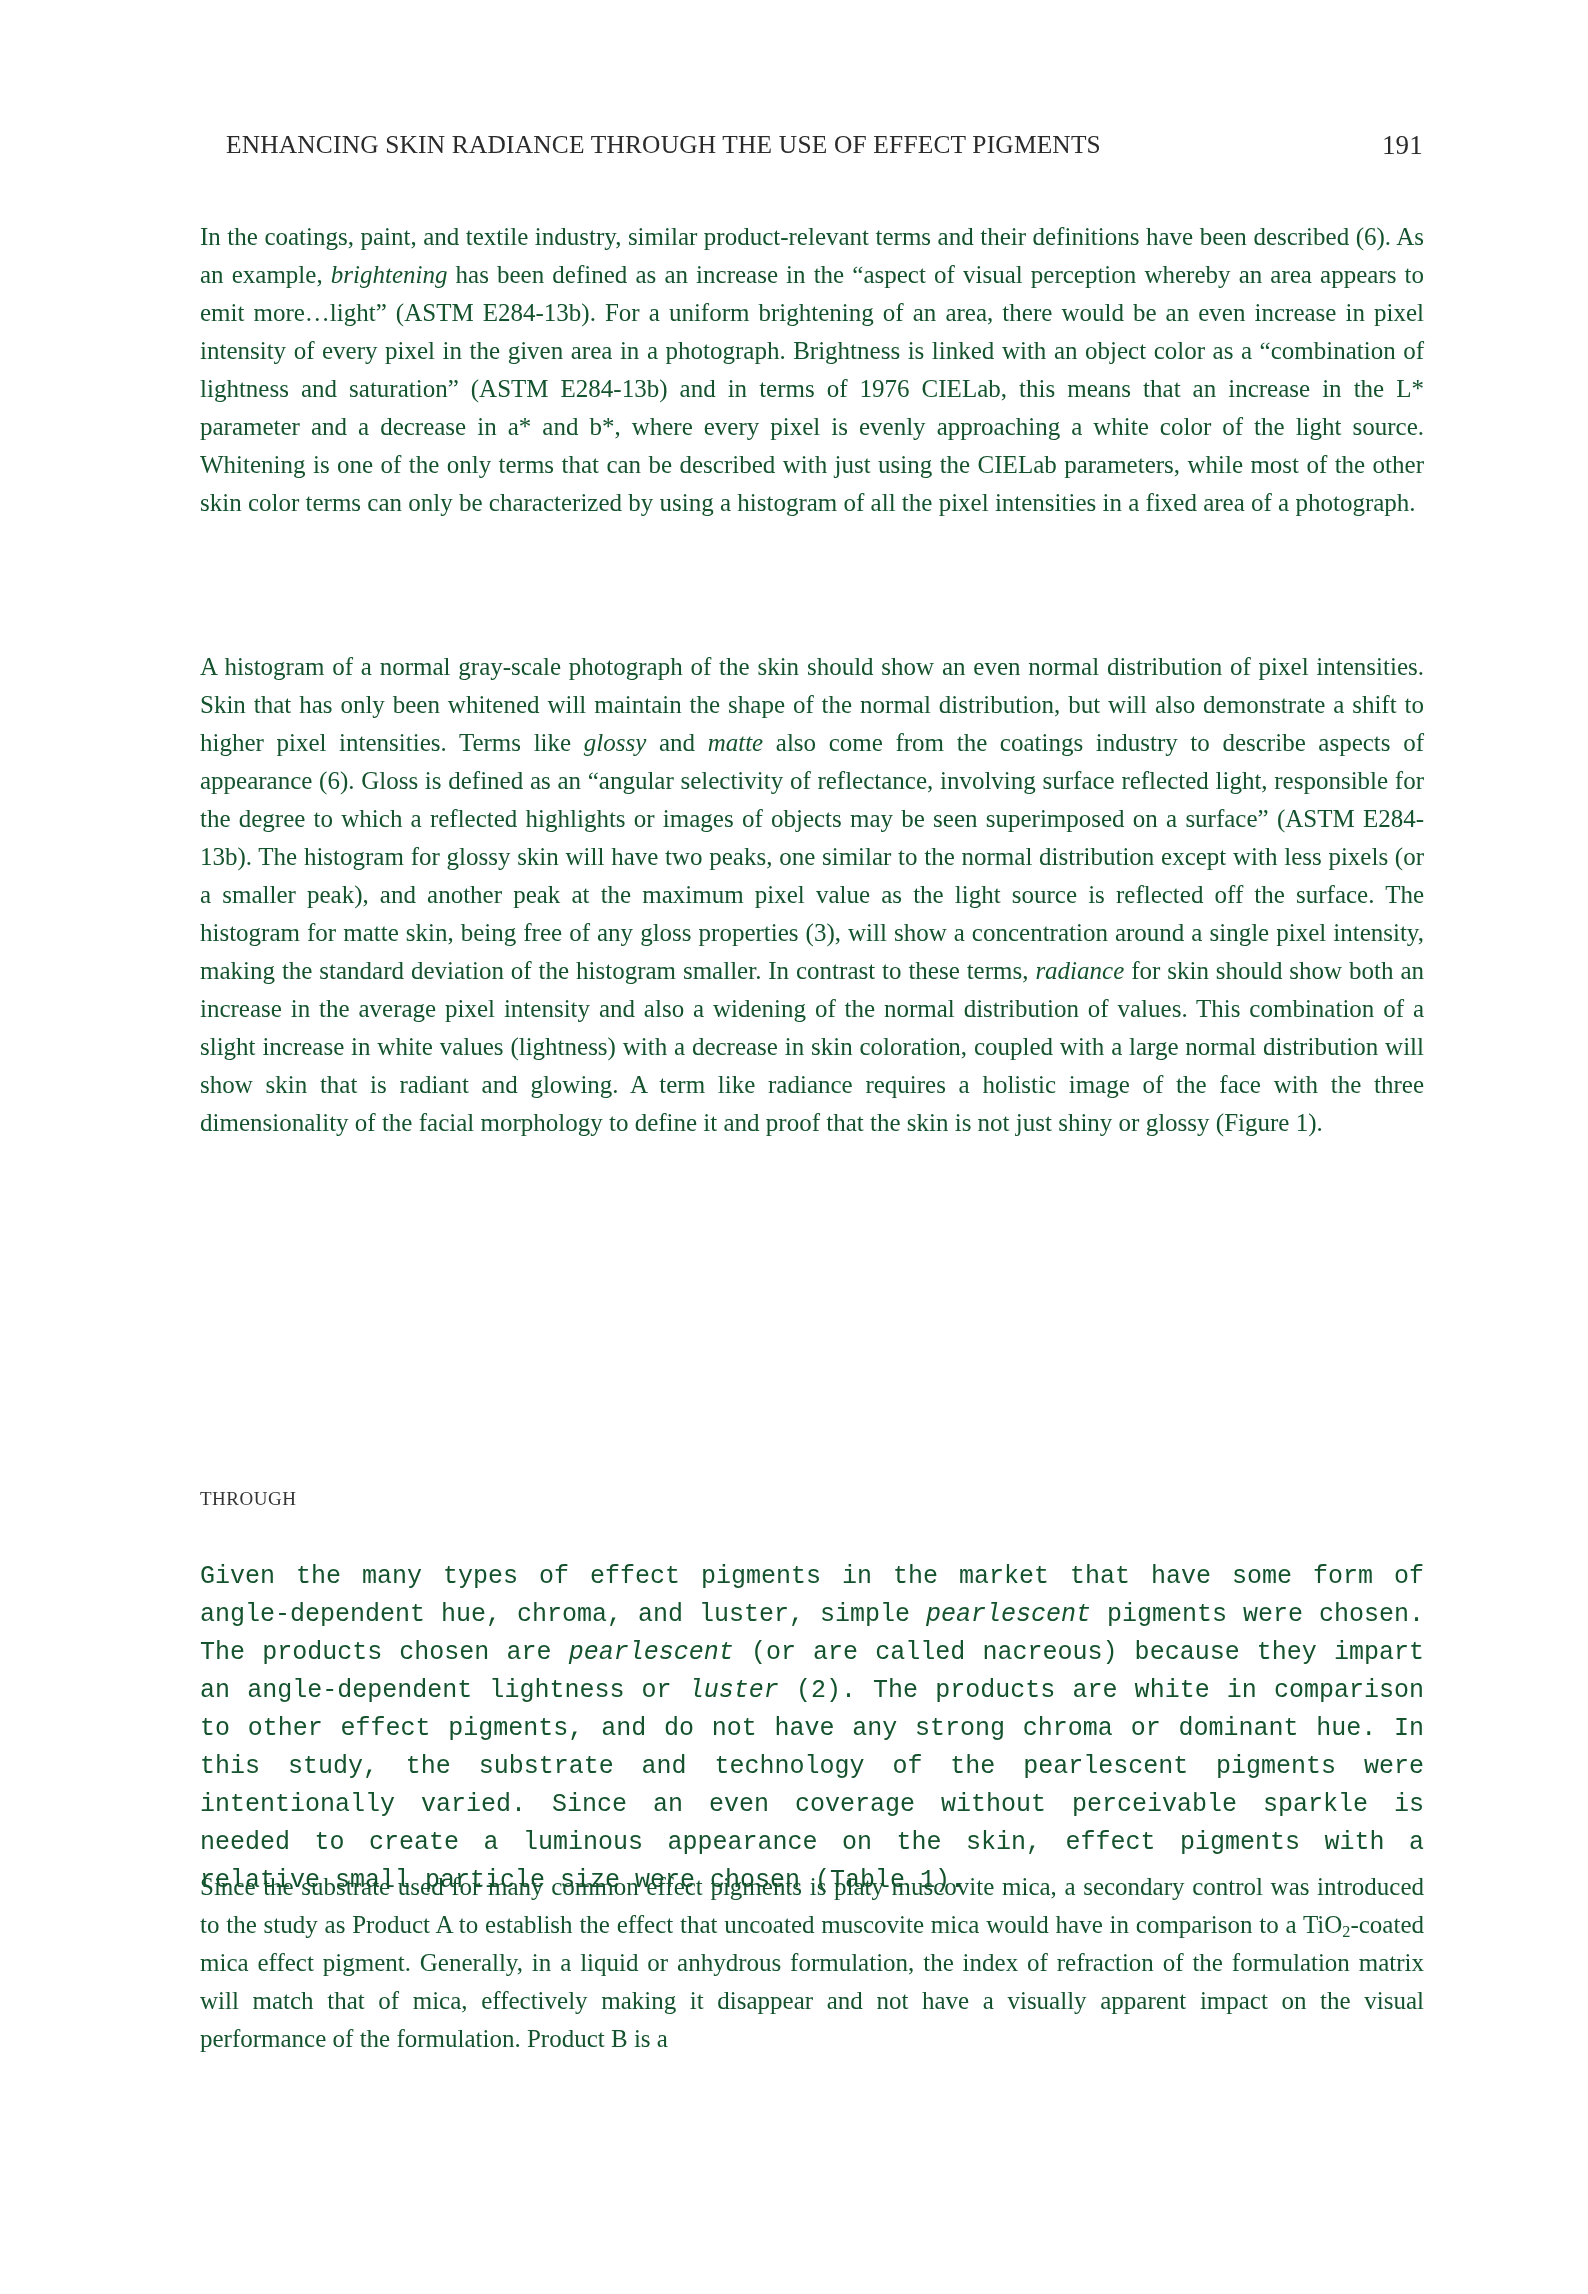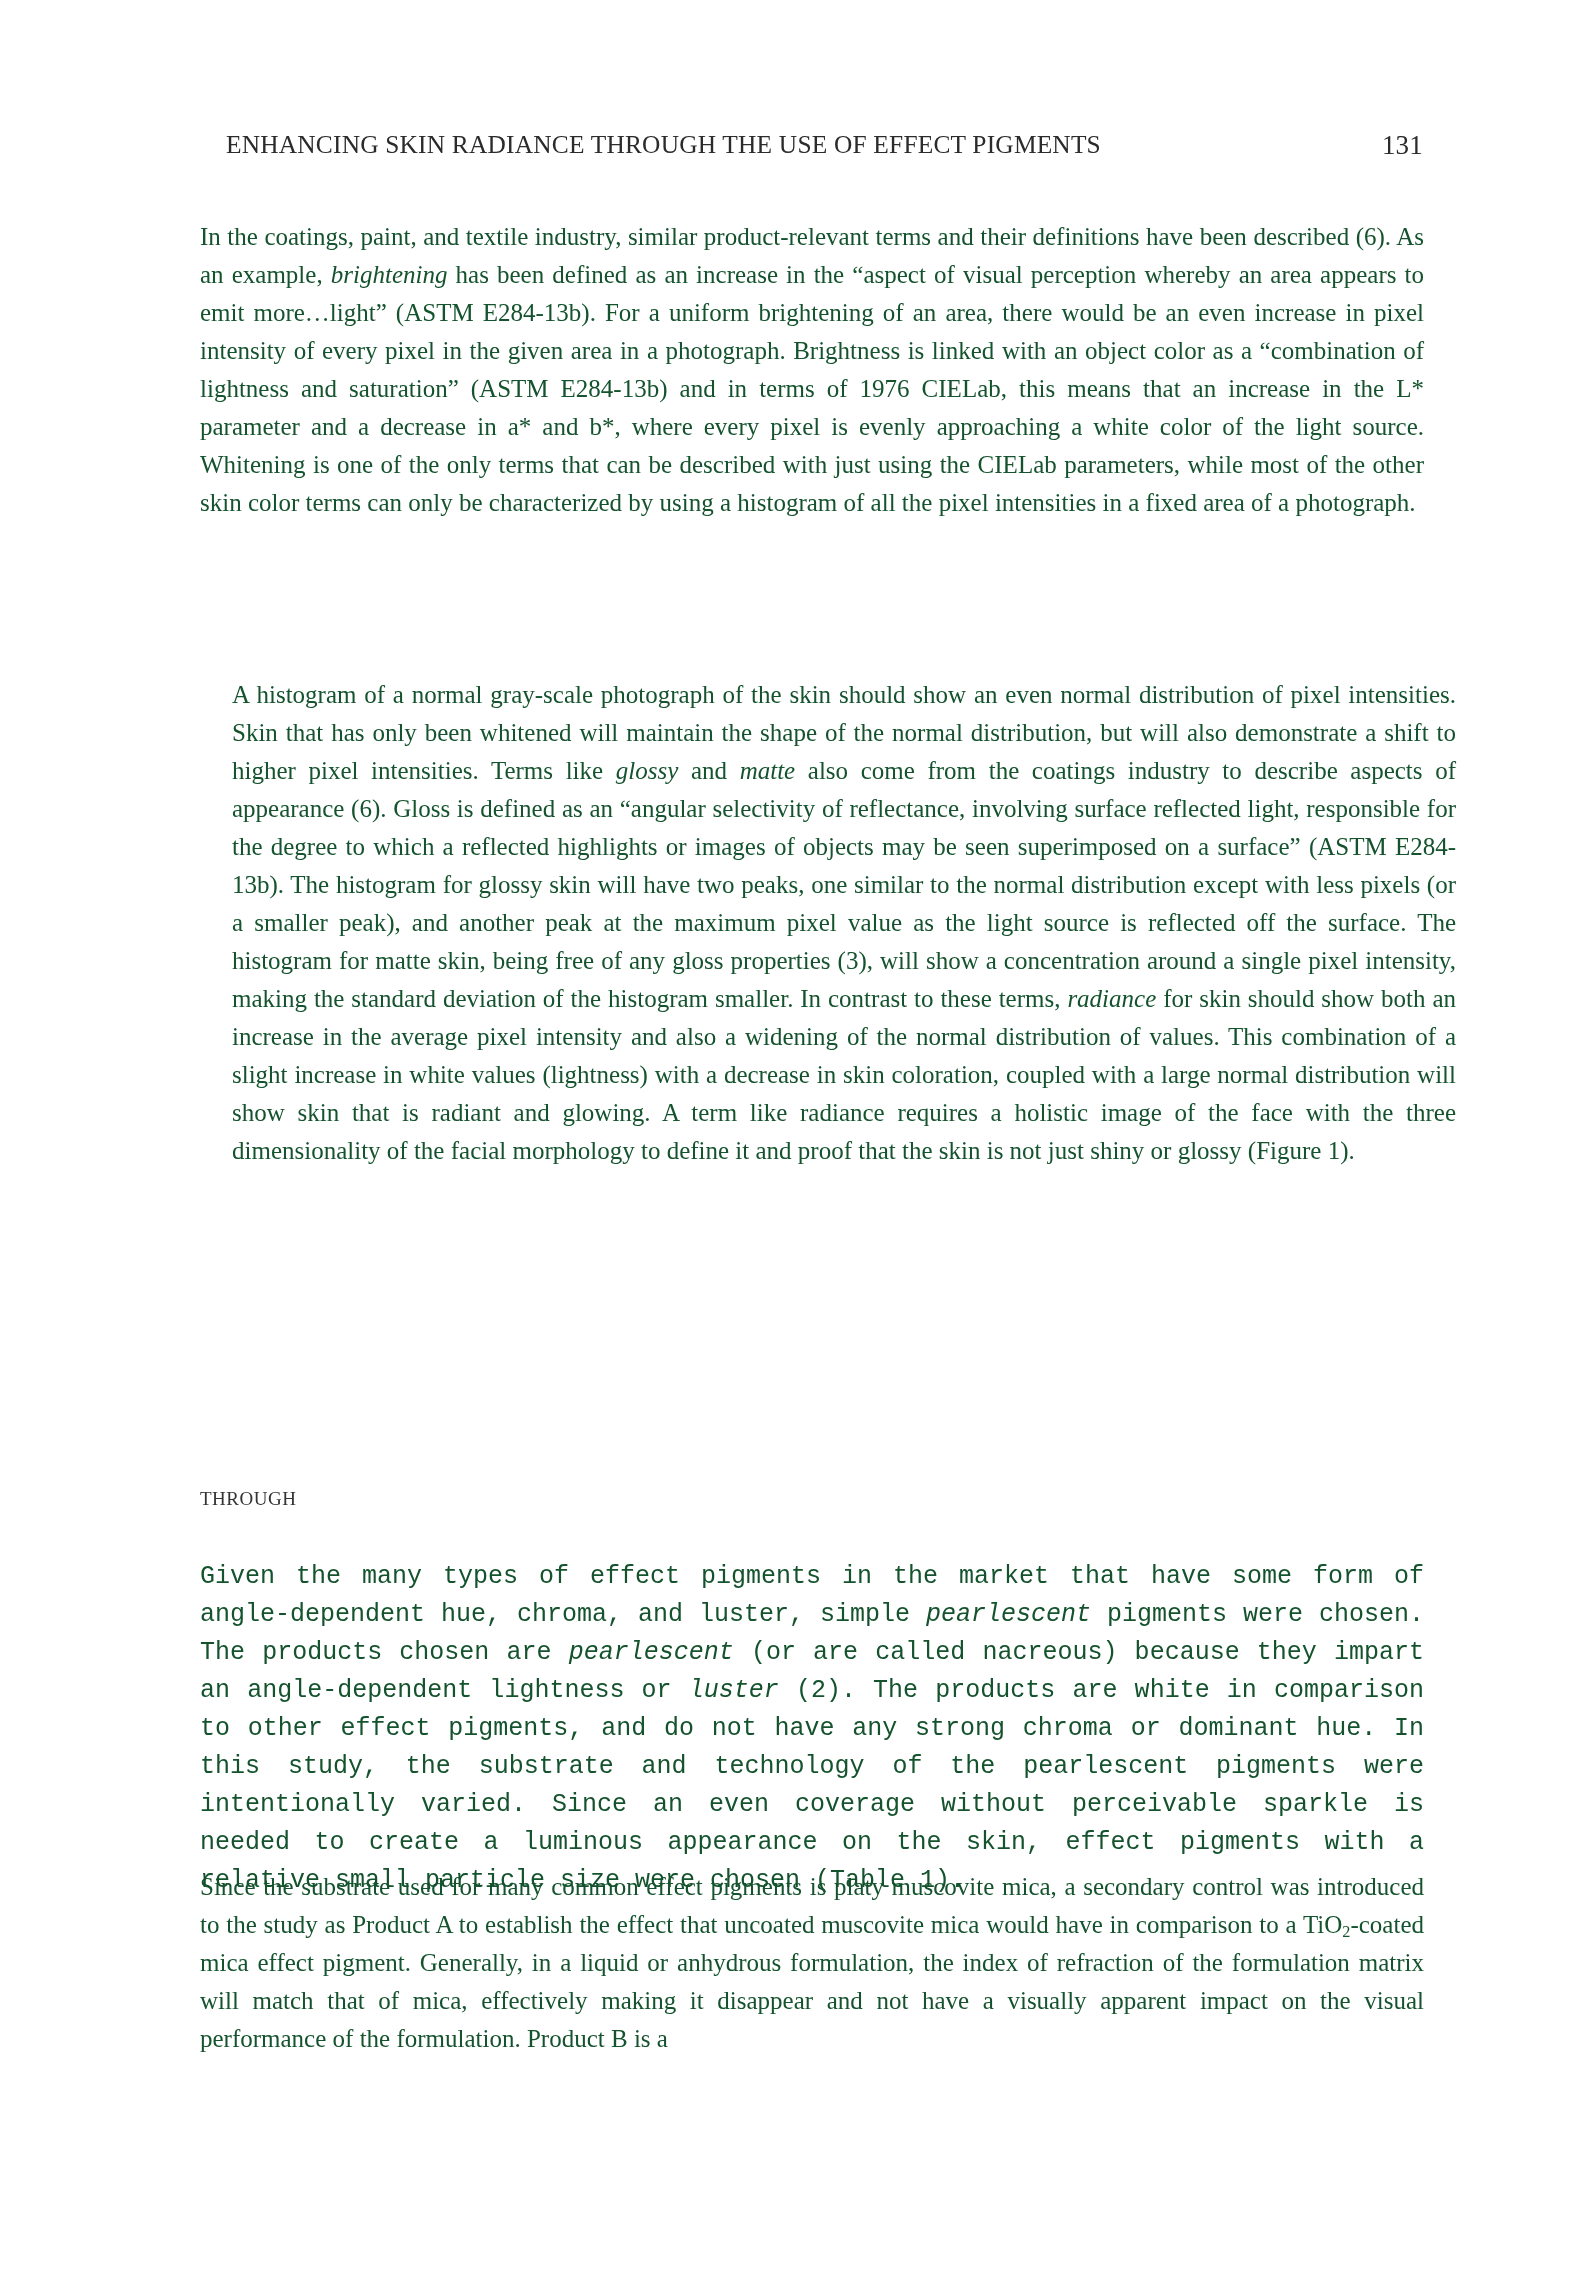--- a/index.html
+++ b/index.html
@@ -36,7 +36,7 @@
 
 <div class="running-head">
   <span class="title">ENHANCING SKIN RADIANCE THROUGH THE USE OF EFFECT PIGMENTS</span>
-  <span class="page-num">131</span>
+  <span class="page-num">191</span>
 </div>
 
 <div class="body-text para1">

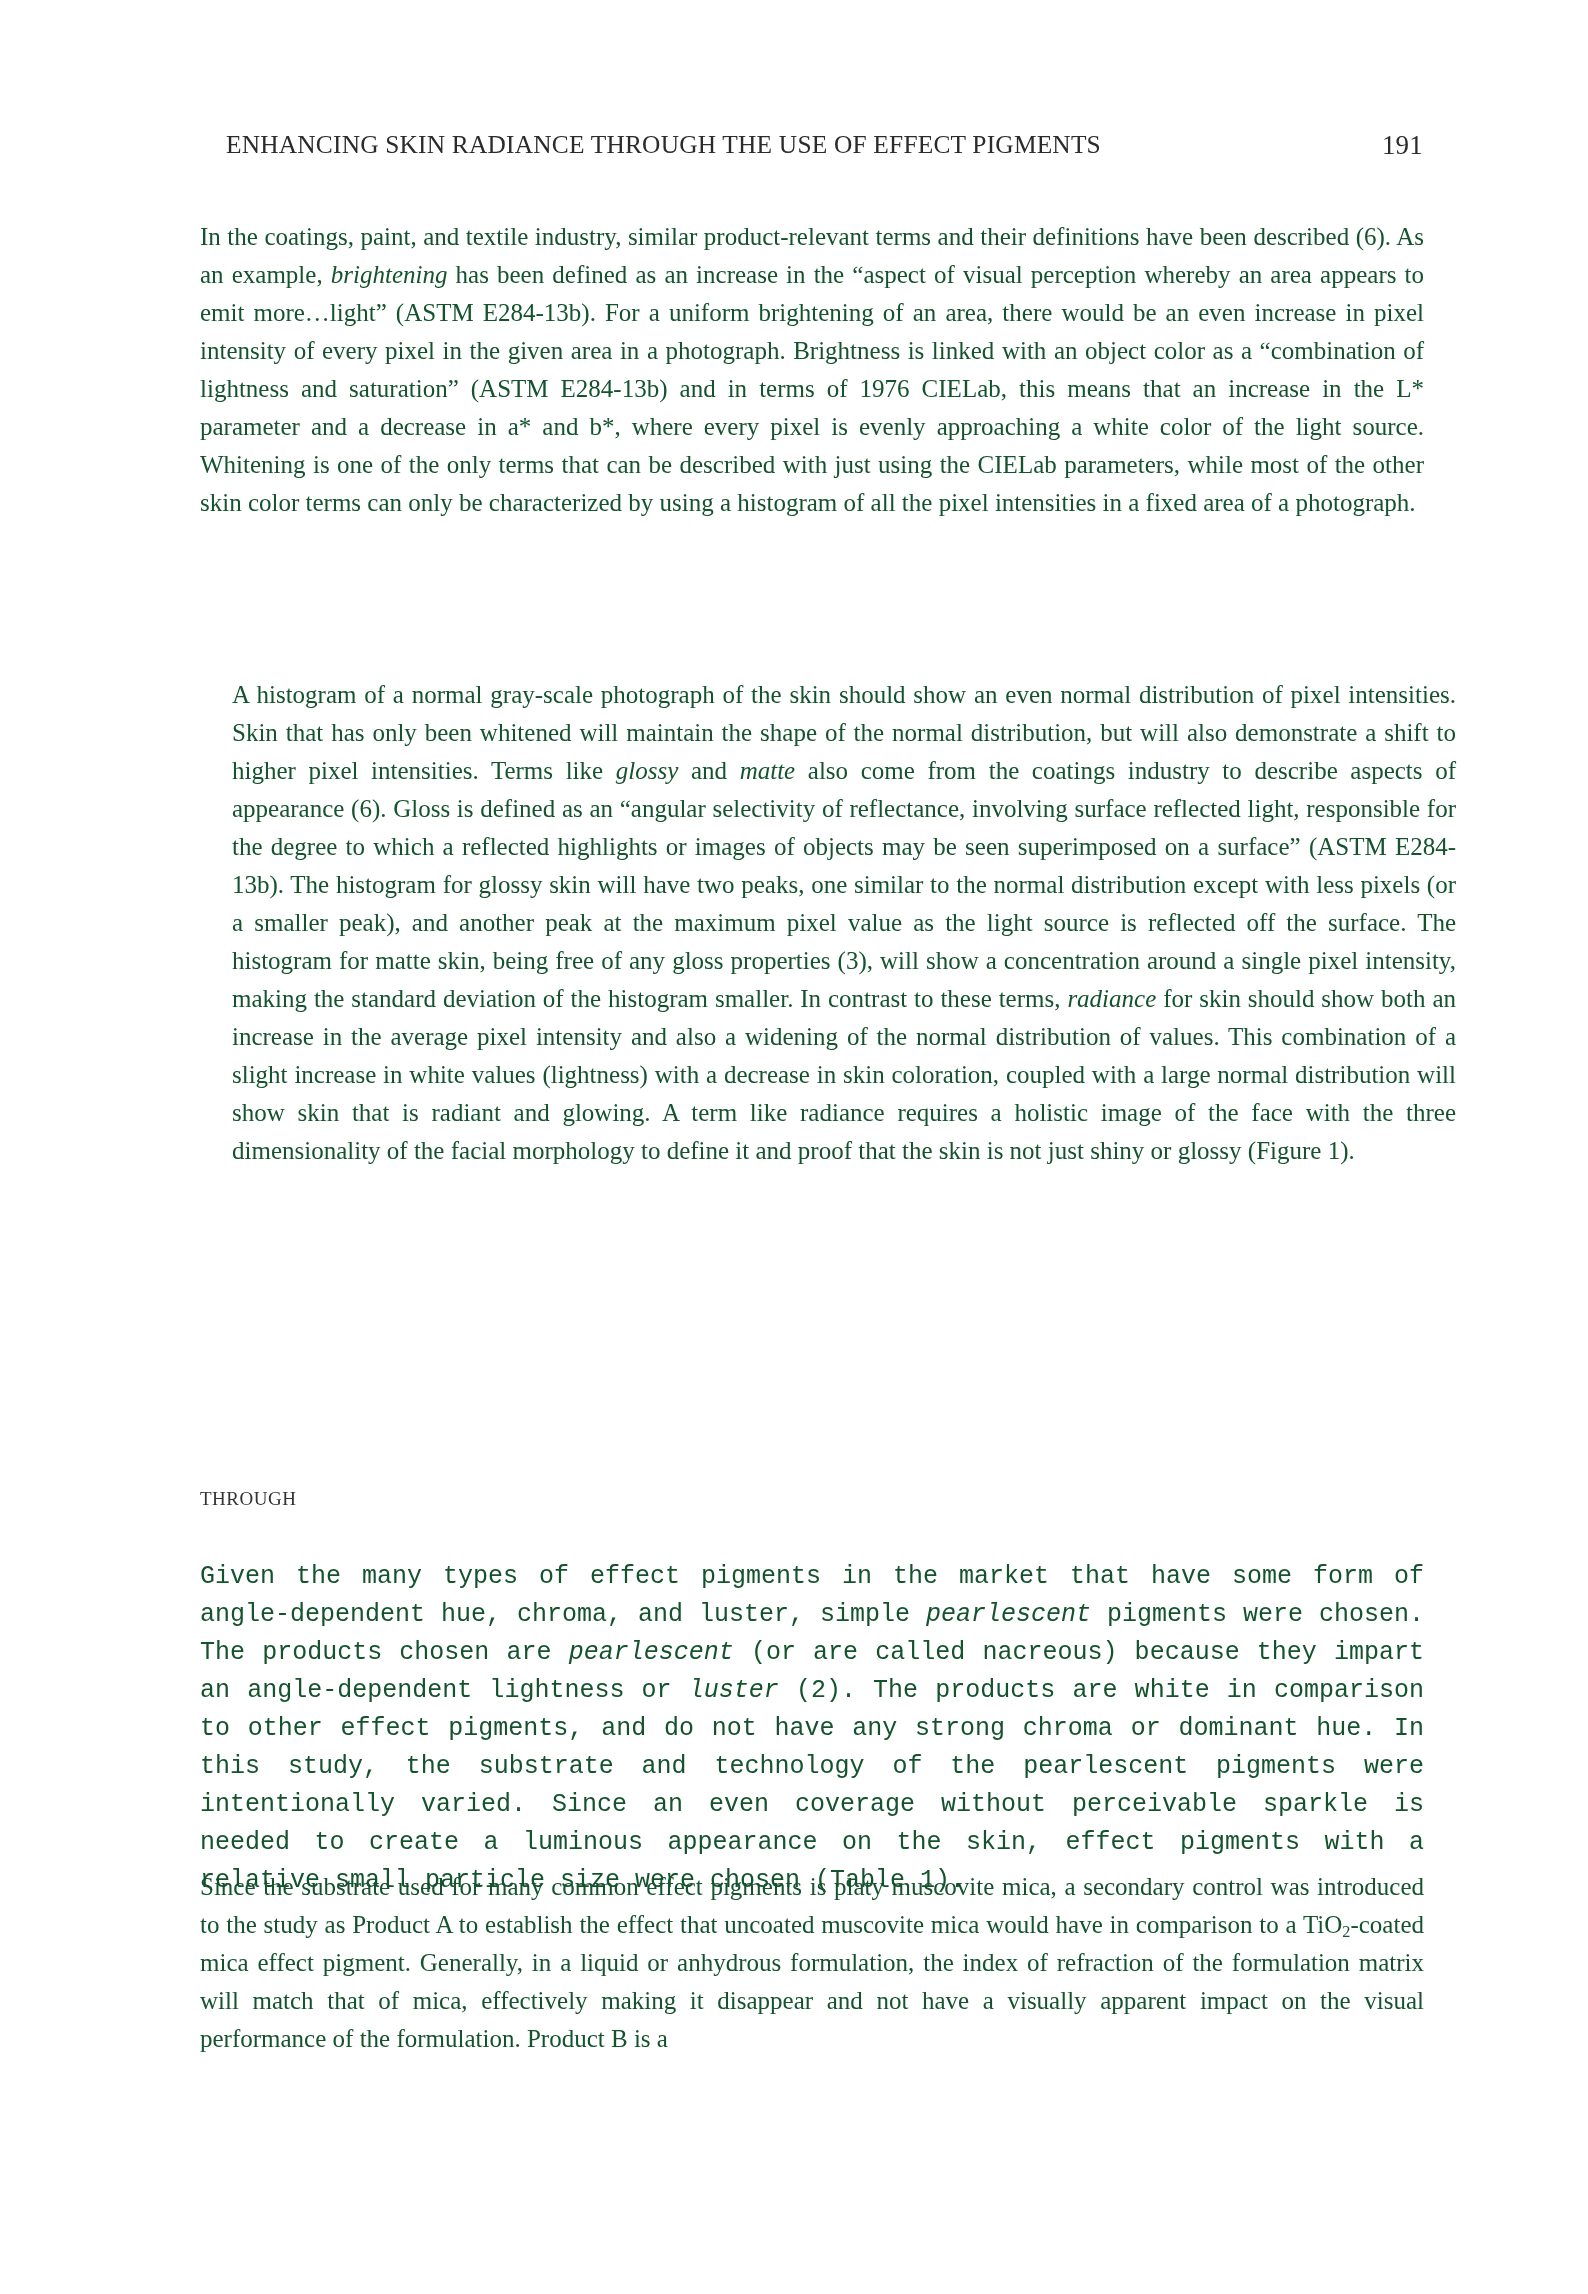--- a/index.html
+++ b/index.html
@@ -21,7 +21,7 @@
   }
   .body-text p { margin: 0; }
   .para1 { top: 218px; }
-  .para2 { top: 676px; margin-left: 32px; }
+  .para2 { top: 648px; }
   .section-head {
     position: absolute; left: 200px; top: 1488px;
     font-size: 19px; letter-spacing: 0.5px; color: #333;

